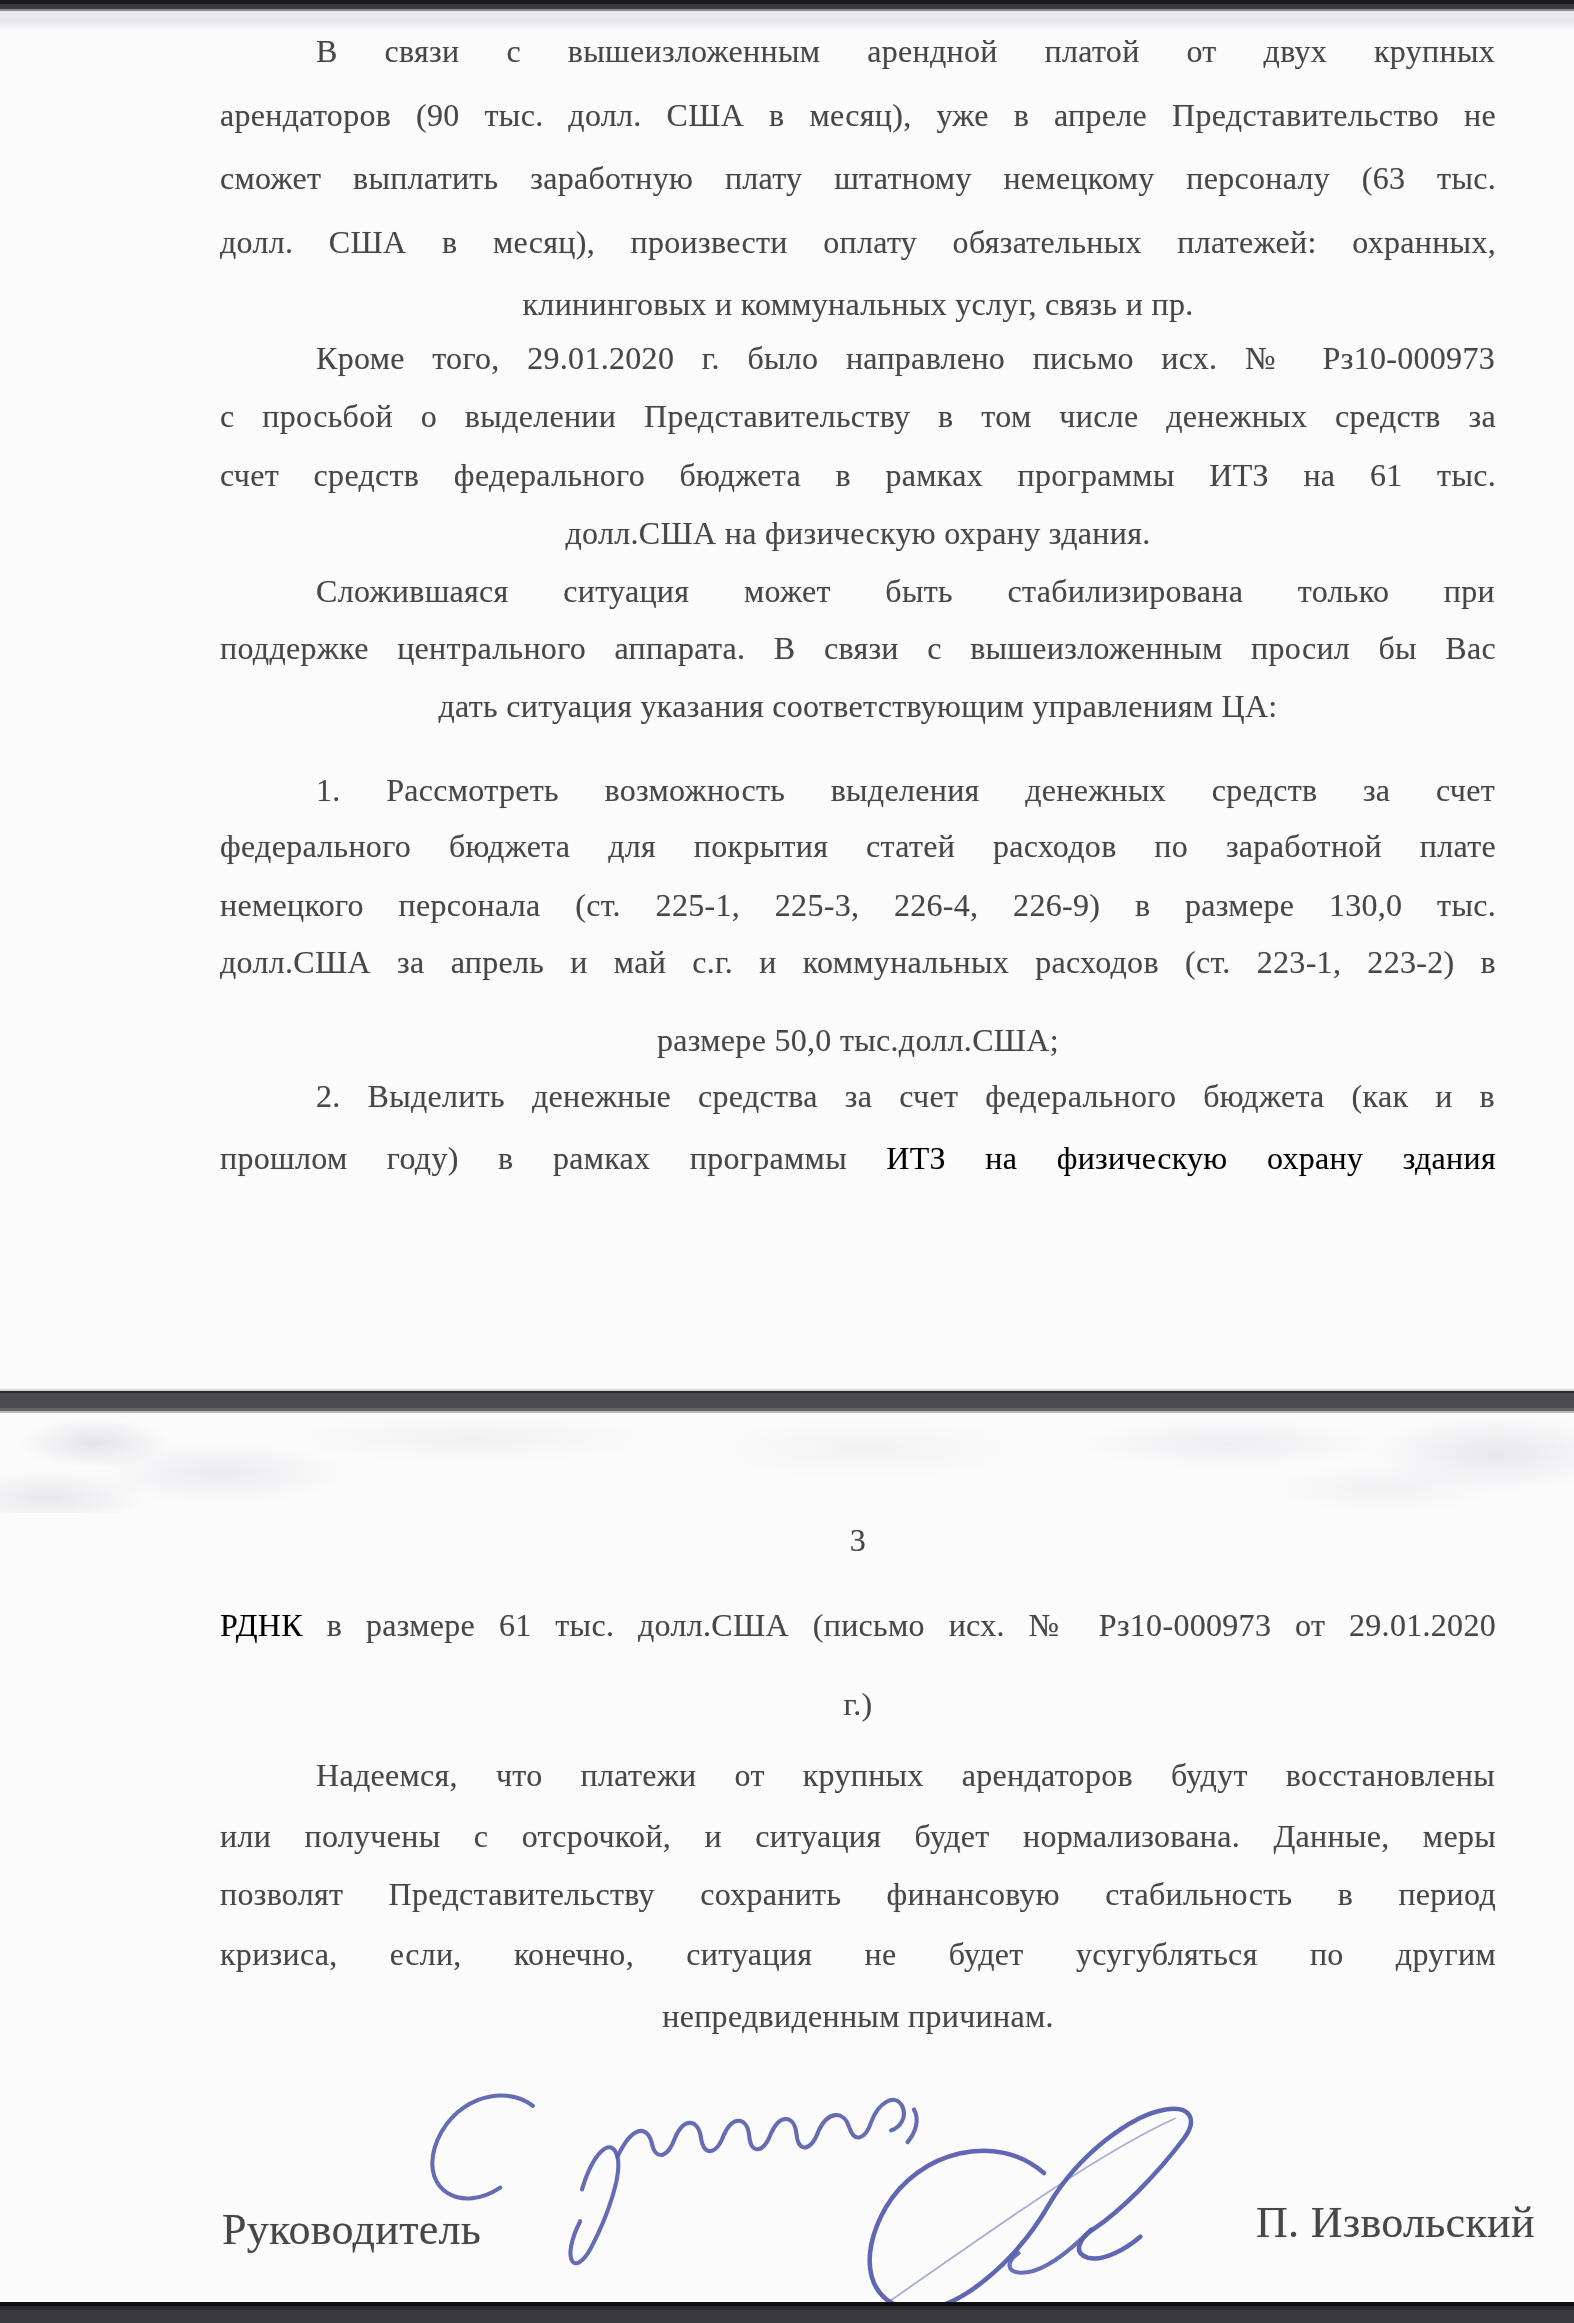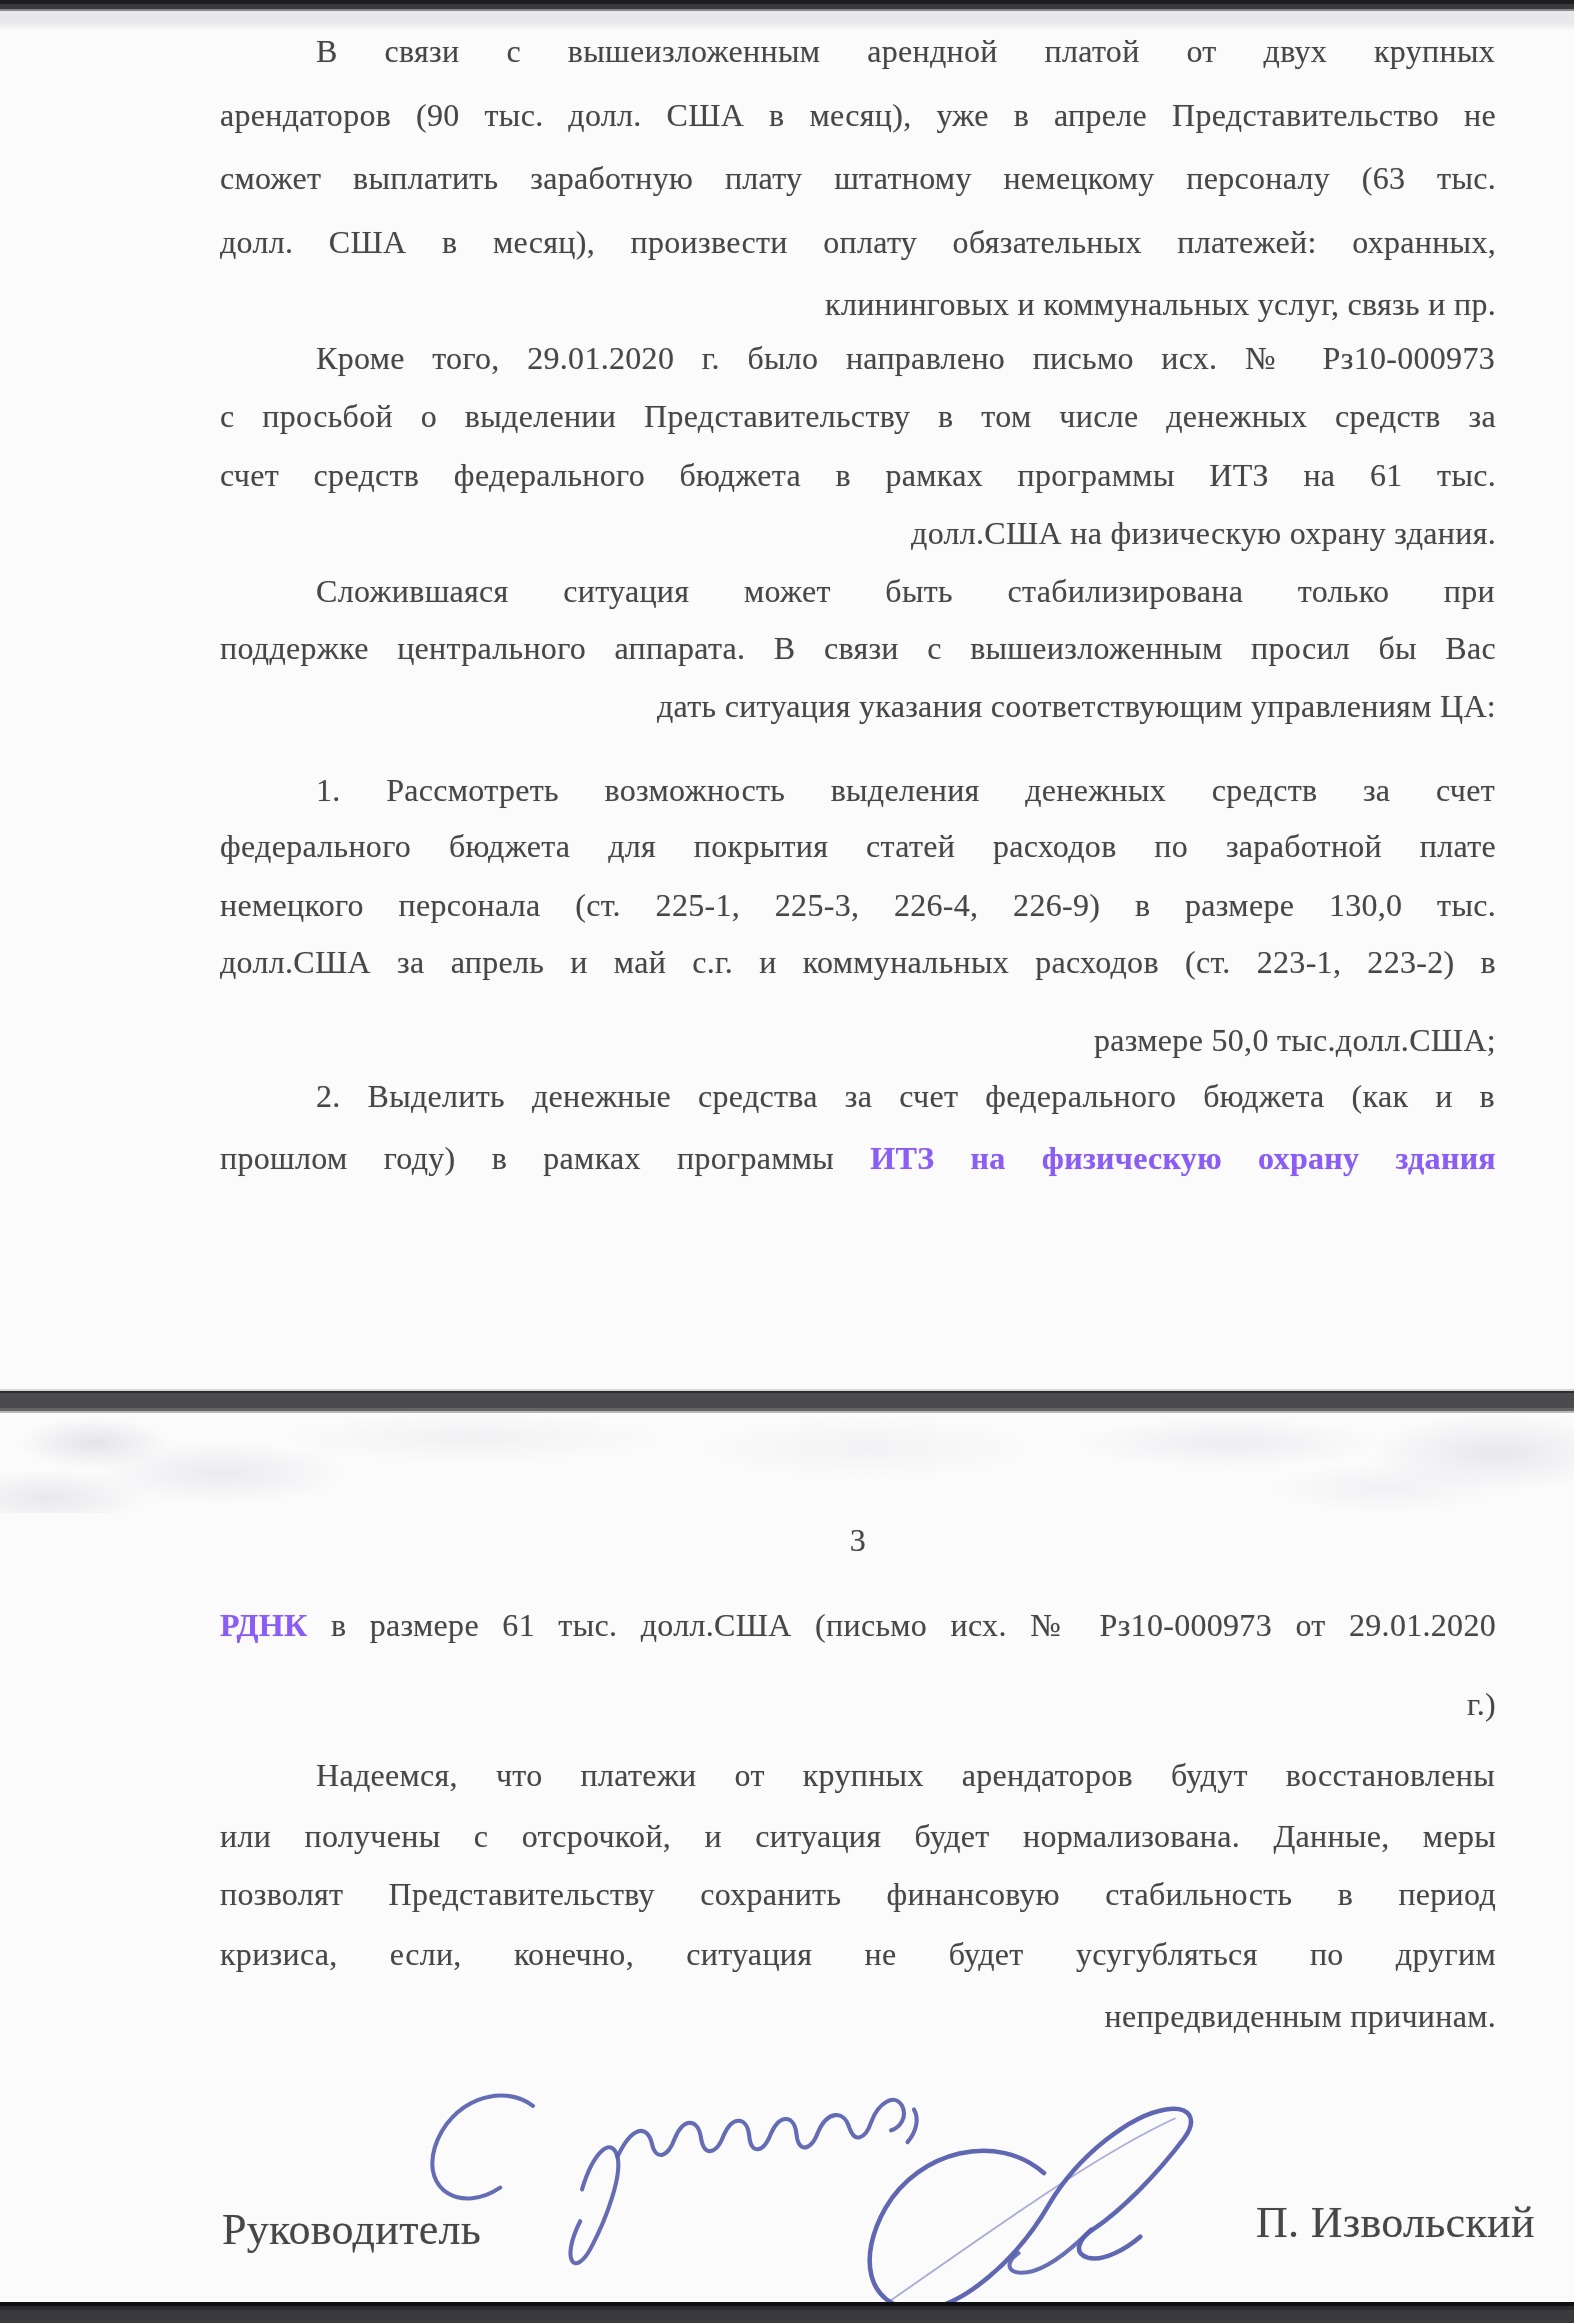--- a/index.html
+++ b/index.html
@@ -39,7 +39,7 @@
     position:absolute;left:220px;width:1276px;
     font-size:32px;line-height:40px;letter-spacing:0.3px;
     text-shadow:0 0 0.9px rgba(80,80,80,.38);
-    text-align:right;
+    text-align:center;
   }
   .j{text-align:justify;text-align-last:justify;}
   .ind{padding-left:96px;box-sizing:content-box;width:1179px;}

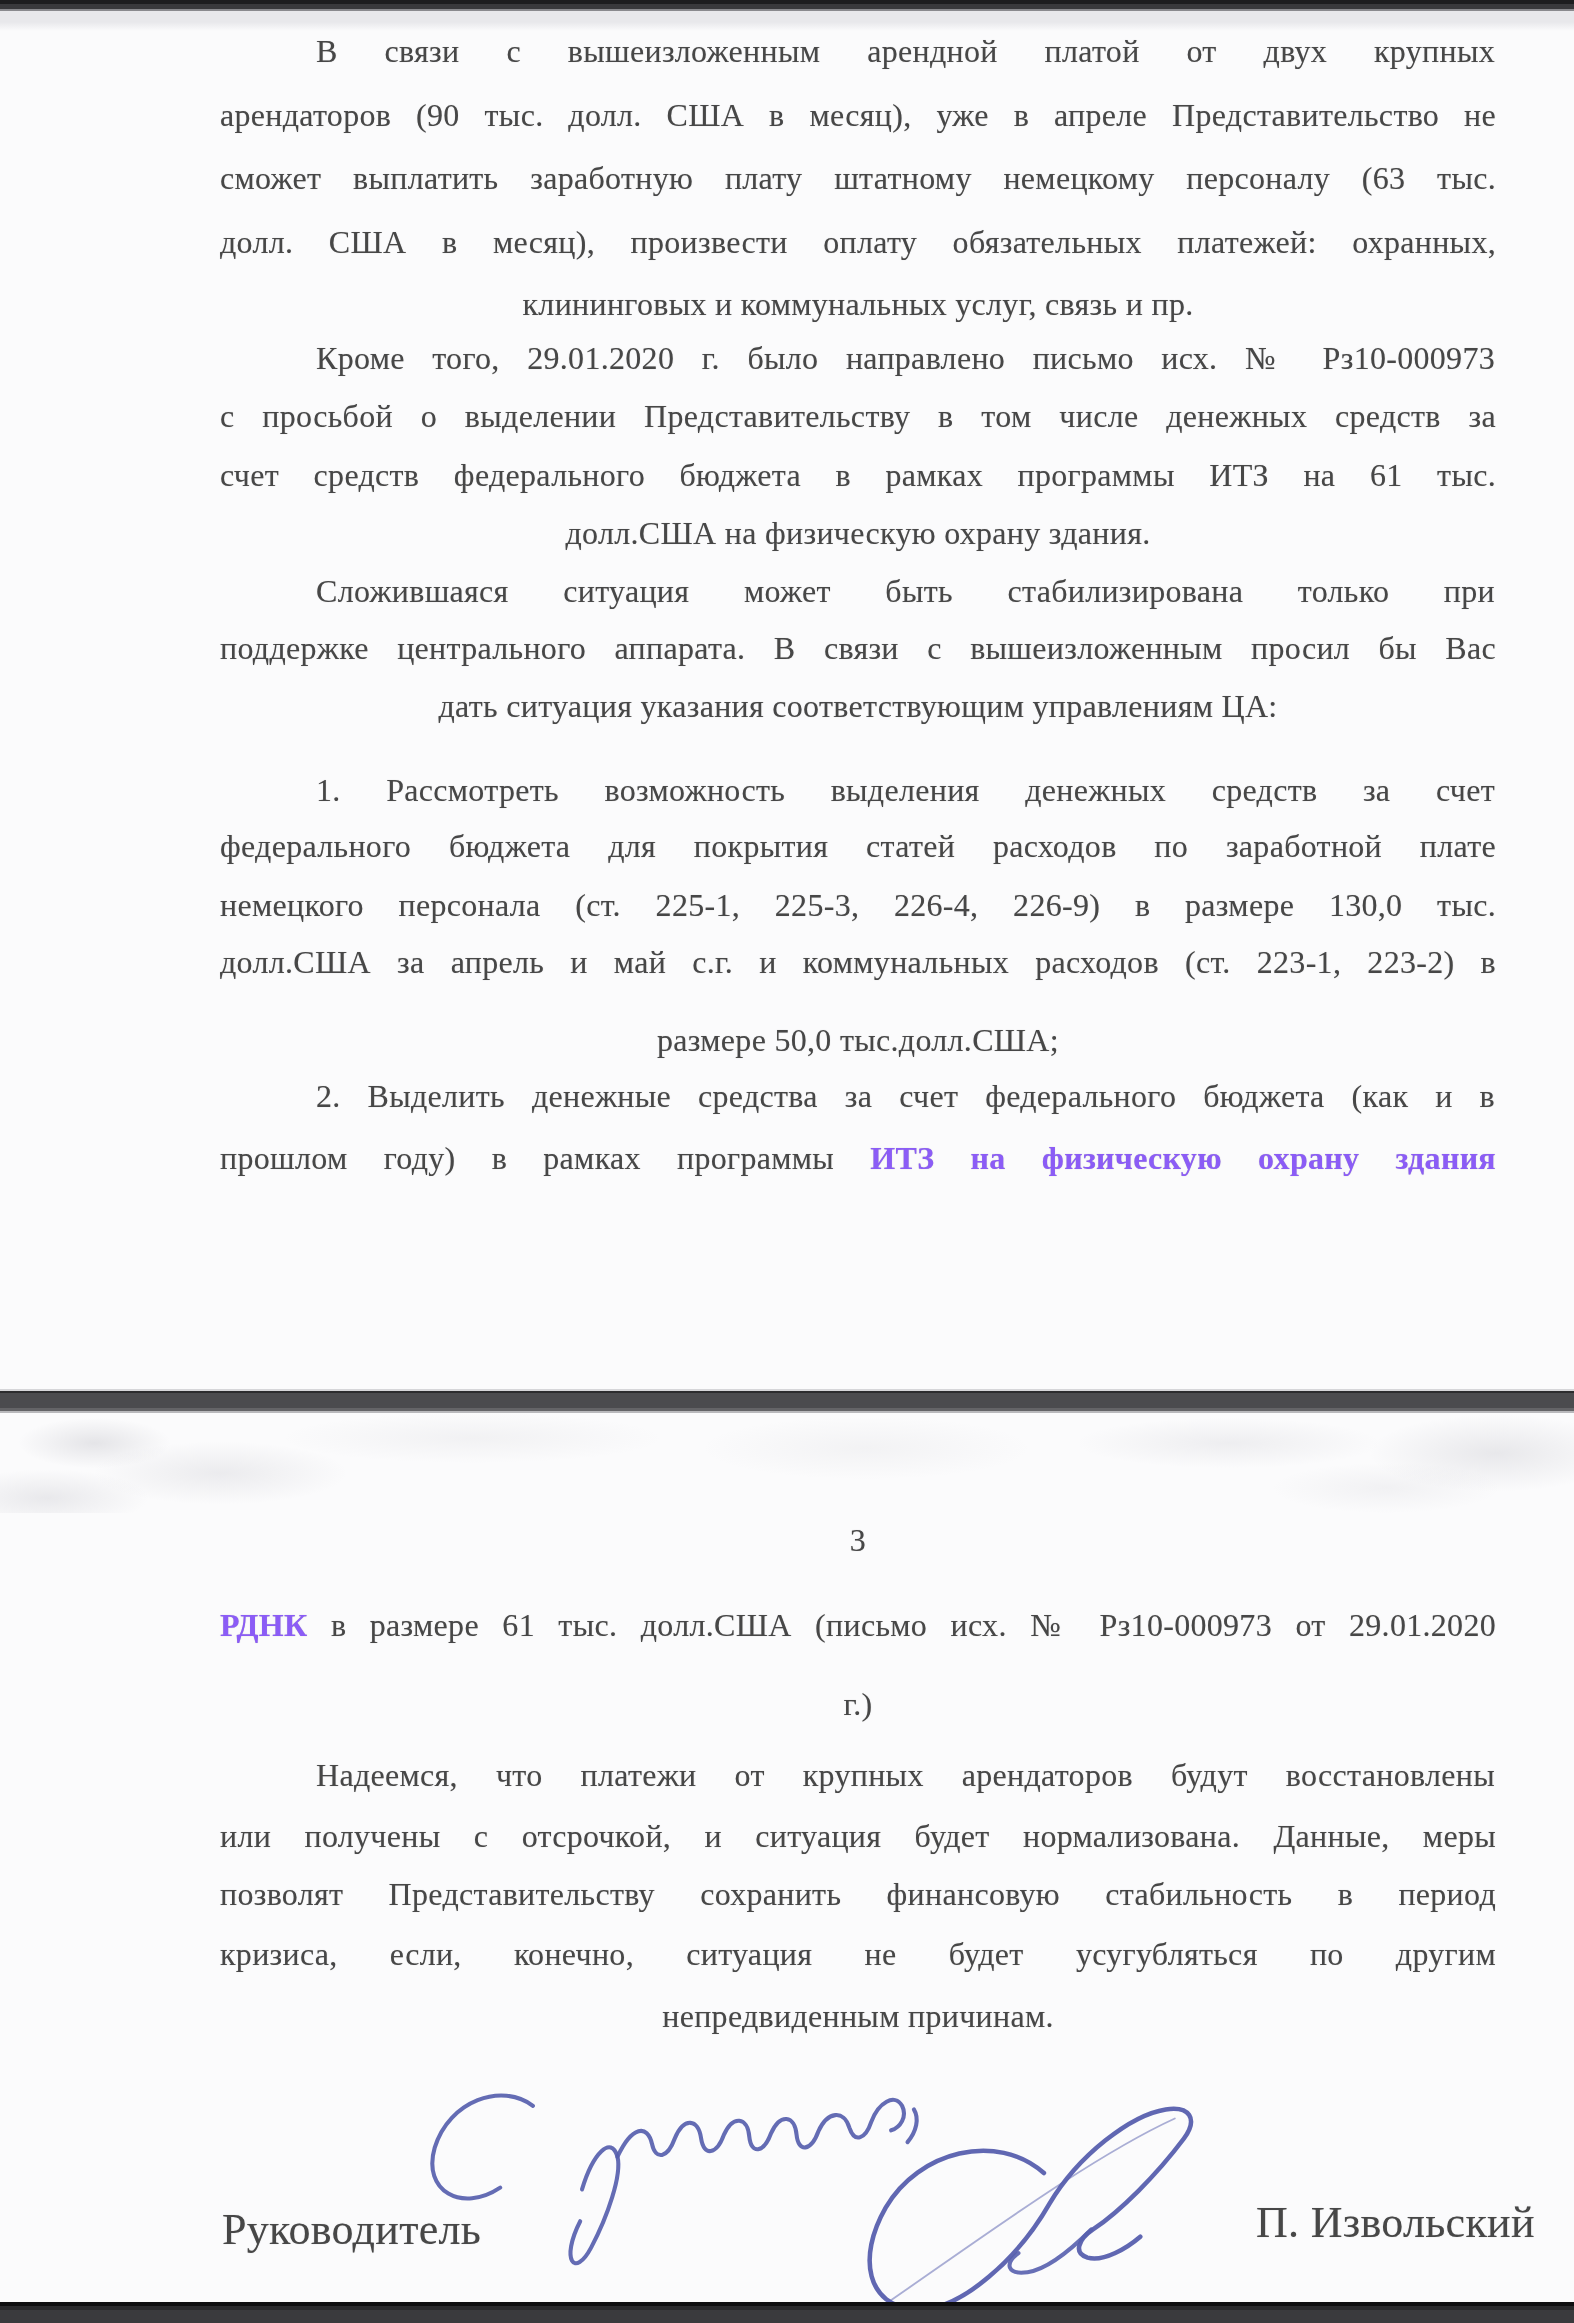--- a/index.html
+++ b/index.html
@@ -43,7 +43,7 @@
   }
   .j{text-align:justify;text-align-last:justify;}
   .ind{padding-left:96px;box-sizing:content-box;width:1179px;}
-  .ln b{font-weight:700;color:#8b5cf6;}
+  .ln b{font-weight:400;color:#000000;}
   .pgnum{
     position:absolute;left:220px;width:1276px;top:1522px;
     font-size:32px;text-align:center;letter-spacing:0.3px;

